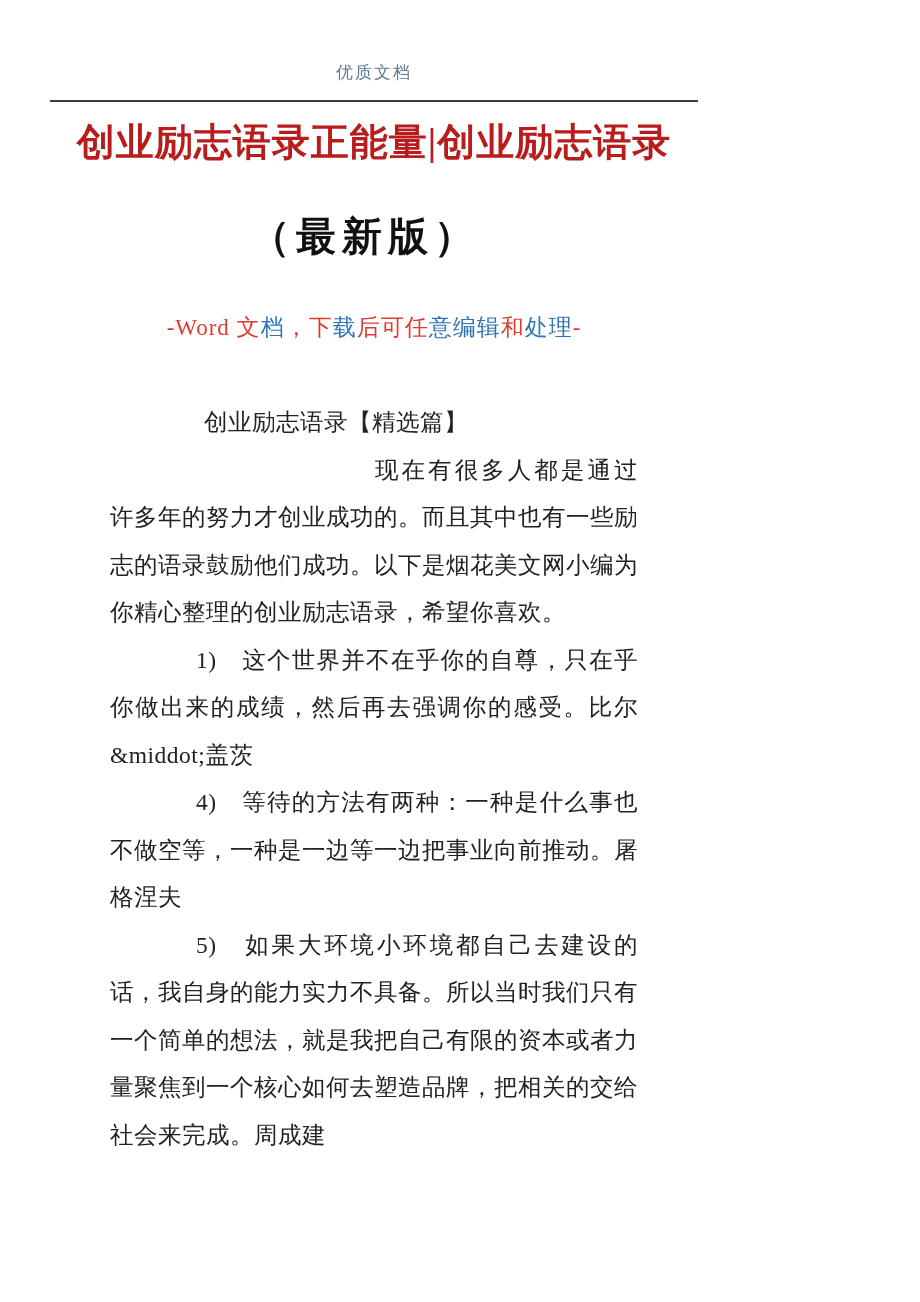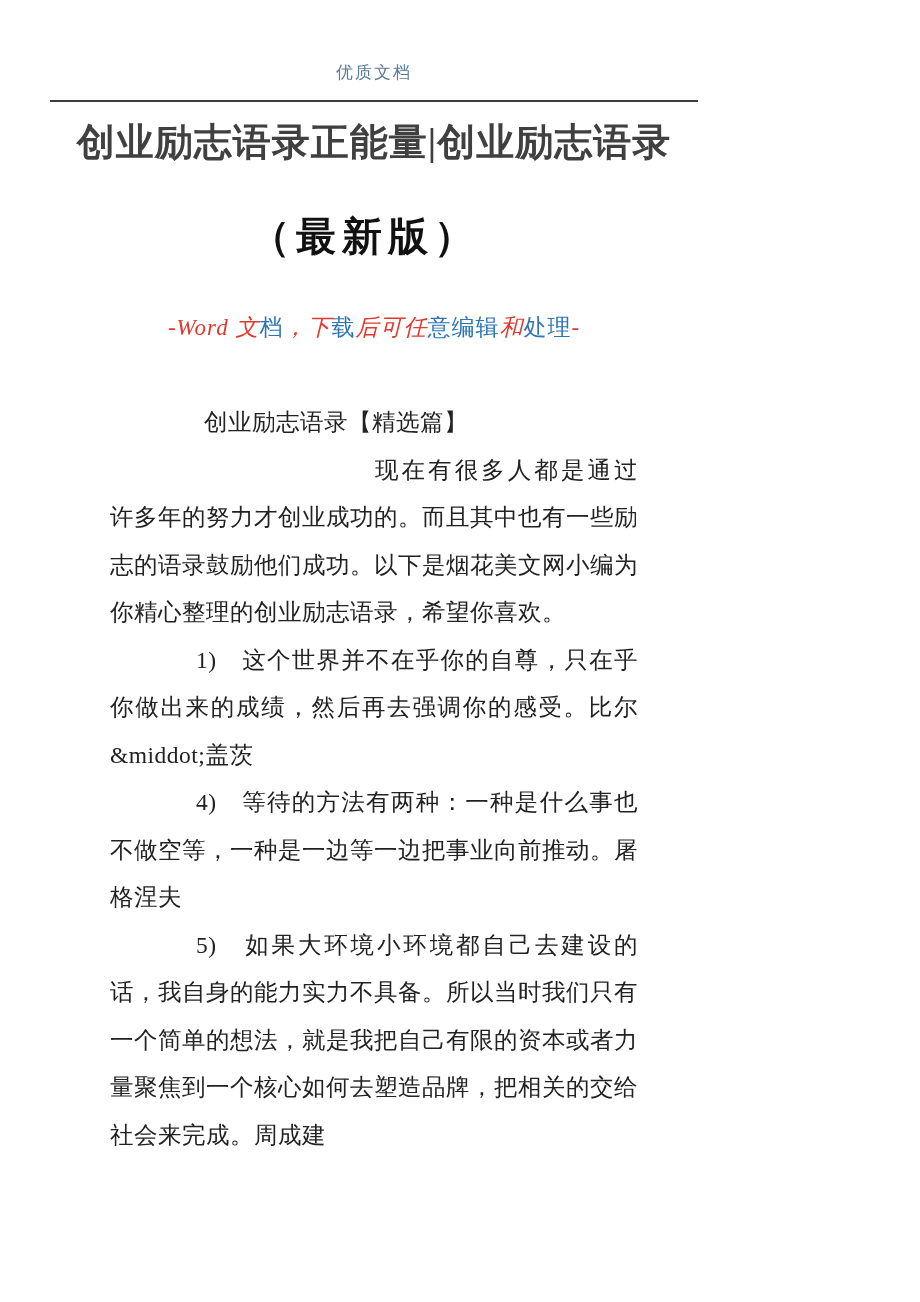--- a/index.html
+++ b/index.html
@@ -40,7 +40,7 @@
     font-size:38px;
     font-weight:bold;
     line-height:48px;
-    color:#404040;
+    color:#b91c1c;
     letter-spacing:1px;
   }
   .doc-subtitle{

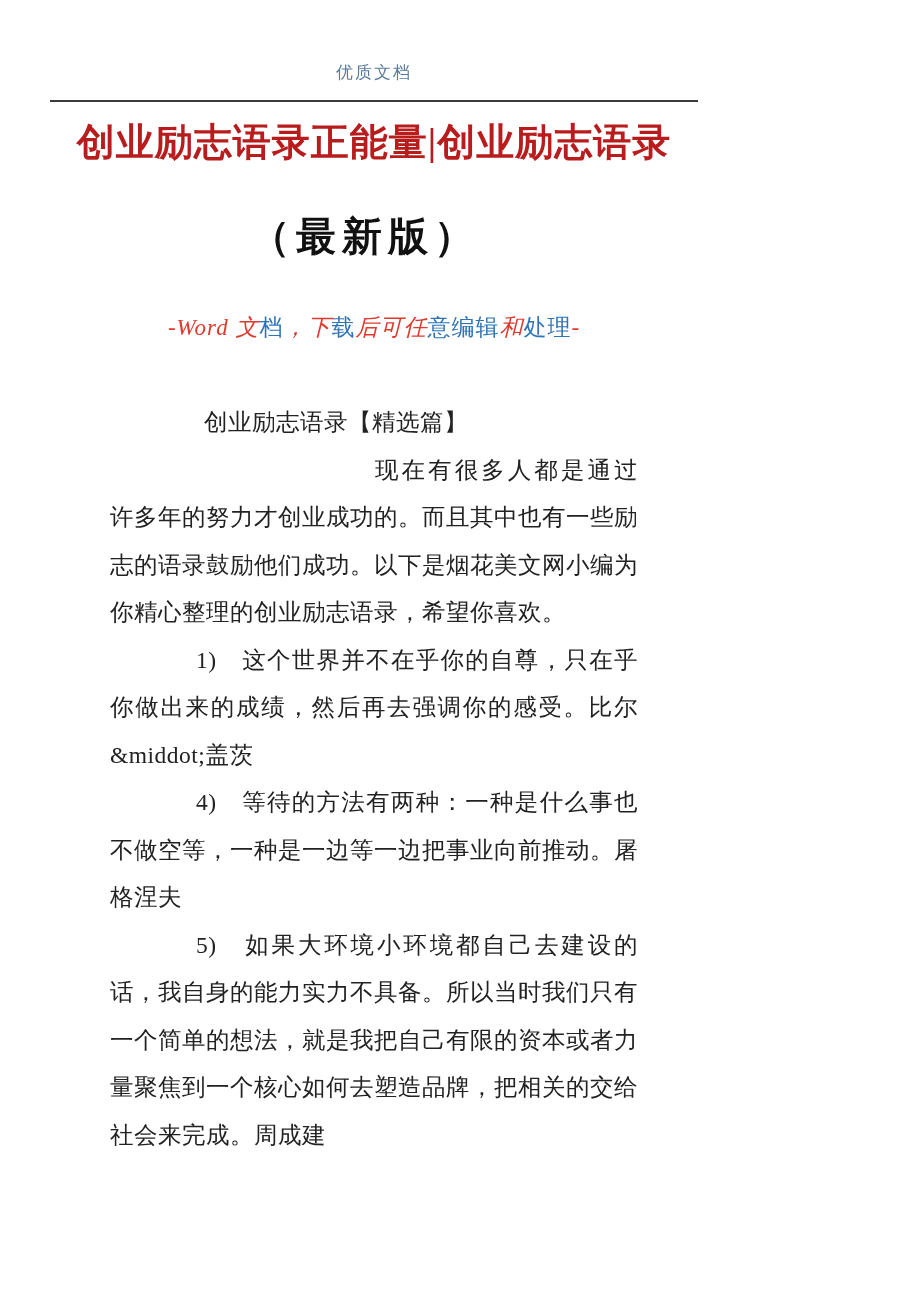--- a/index.html
+++ b/index.html
@@ -59,7 +59,7 @@
     line-height:34px;
     letter-spacing:1px;
   }
-  .notice .seg-red{color:var(--notice-red);font-style:italic;}
+  .notice .seg-red{color:var(--notice-red);}
   .notice .seg-blue{color:var(--notice-blue);}
   .doc-body{
     margin-top:54px;

